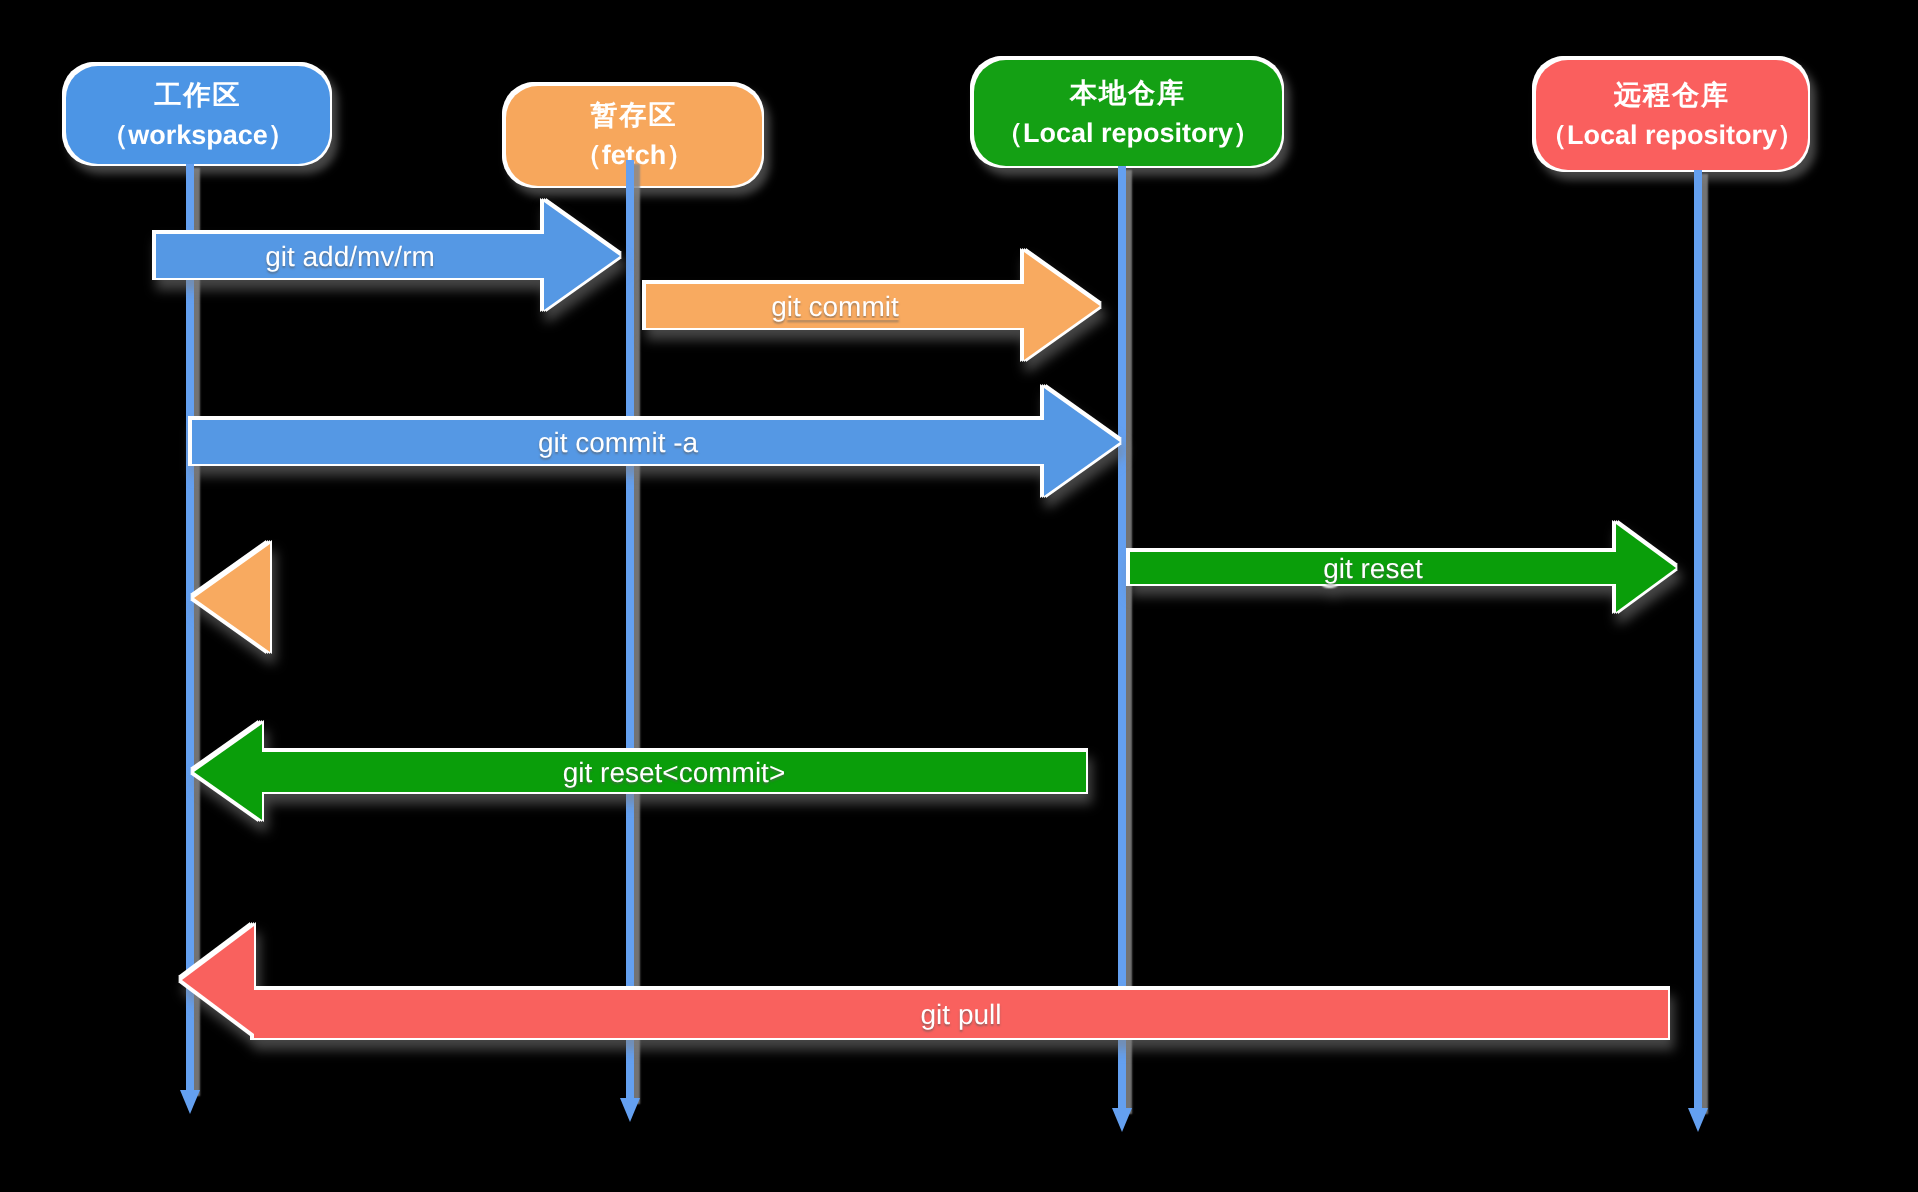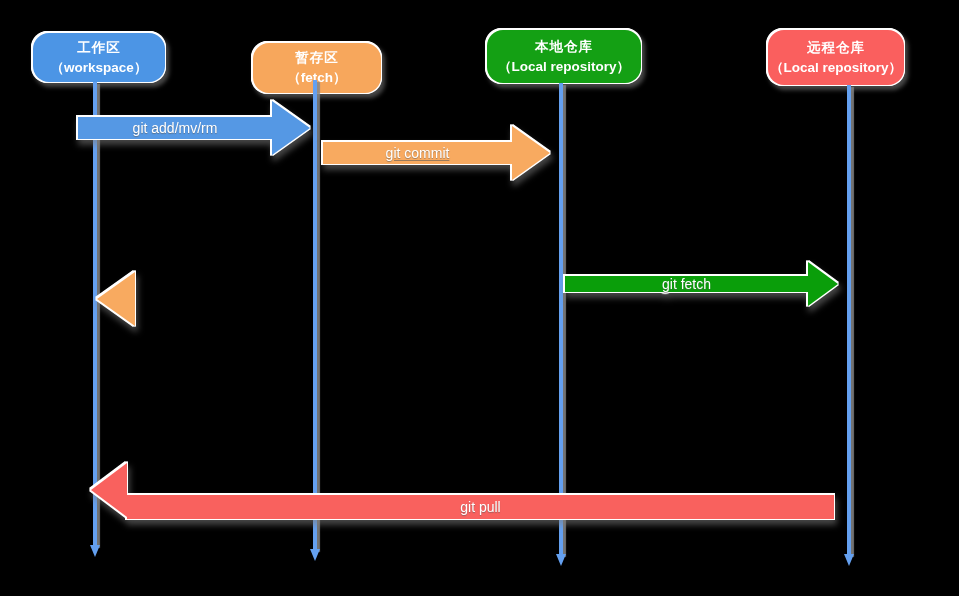--- a/index.html
+++ b/index.html
@@ -144,6 +144,12 @@
     <div class="head"></div>
   </div>
 
+  <div class="arrow right c-blue" id="a2">
+    <div class="body">
+      <span class="lbl">git commit -a</span>
+    </div>
+    <div class="head"></div>
+  </div>
 
   <div class="arrow right c-green" id="a3">
     <div class="body">

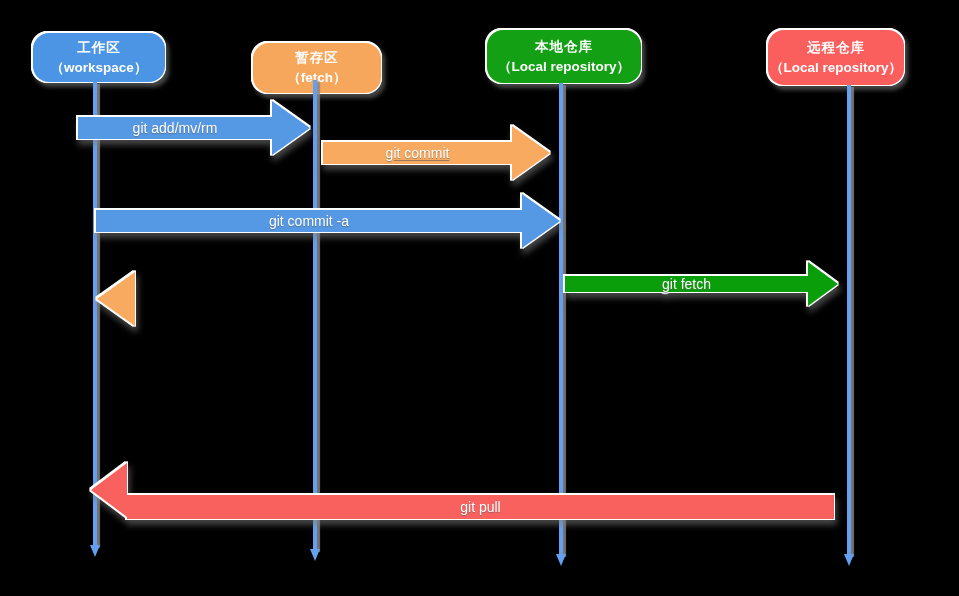--- a/index.html
+++ b/index.html
@@ -153,7 +153,7 @@
 
   <div class="arrow right c-green" id="a3">
     <div class="body">
-      <span class="lbl">git fetch</span>
+      <span class="lbl">git reset</span>
     </div>
     <div class="head"></div>
   </div>

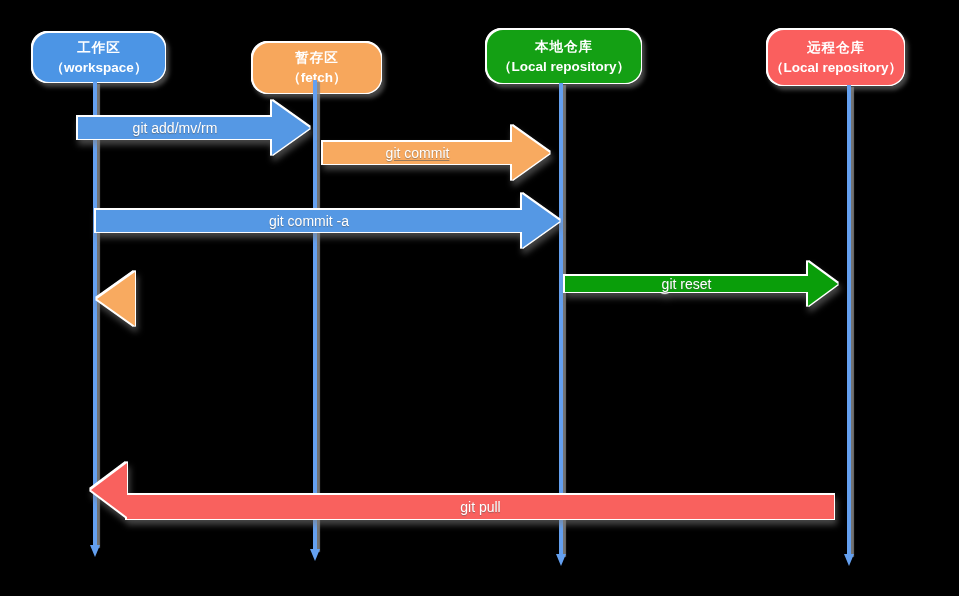--- a/index.html
+++ b/index.html
@@ -162,6 +162,12 @@
     <div class="head"></div>
   </div>
 
+  <div class="arrow left c-green" id="a5">
+    <div class="head"></div>
+    <div class="body">
+      <span class="lbl">git reset&lt;commit&gt;</span>
+    </div>
+  </div>
 
 
   <div class="arrow left c-red" id="a7">

